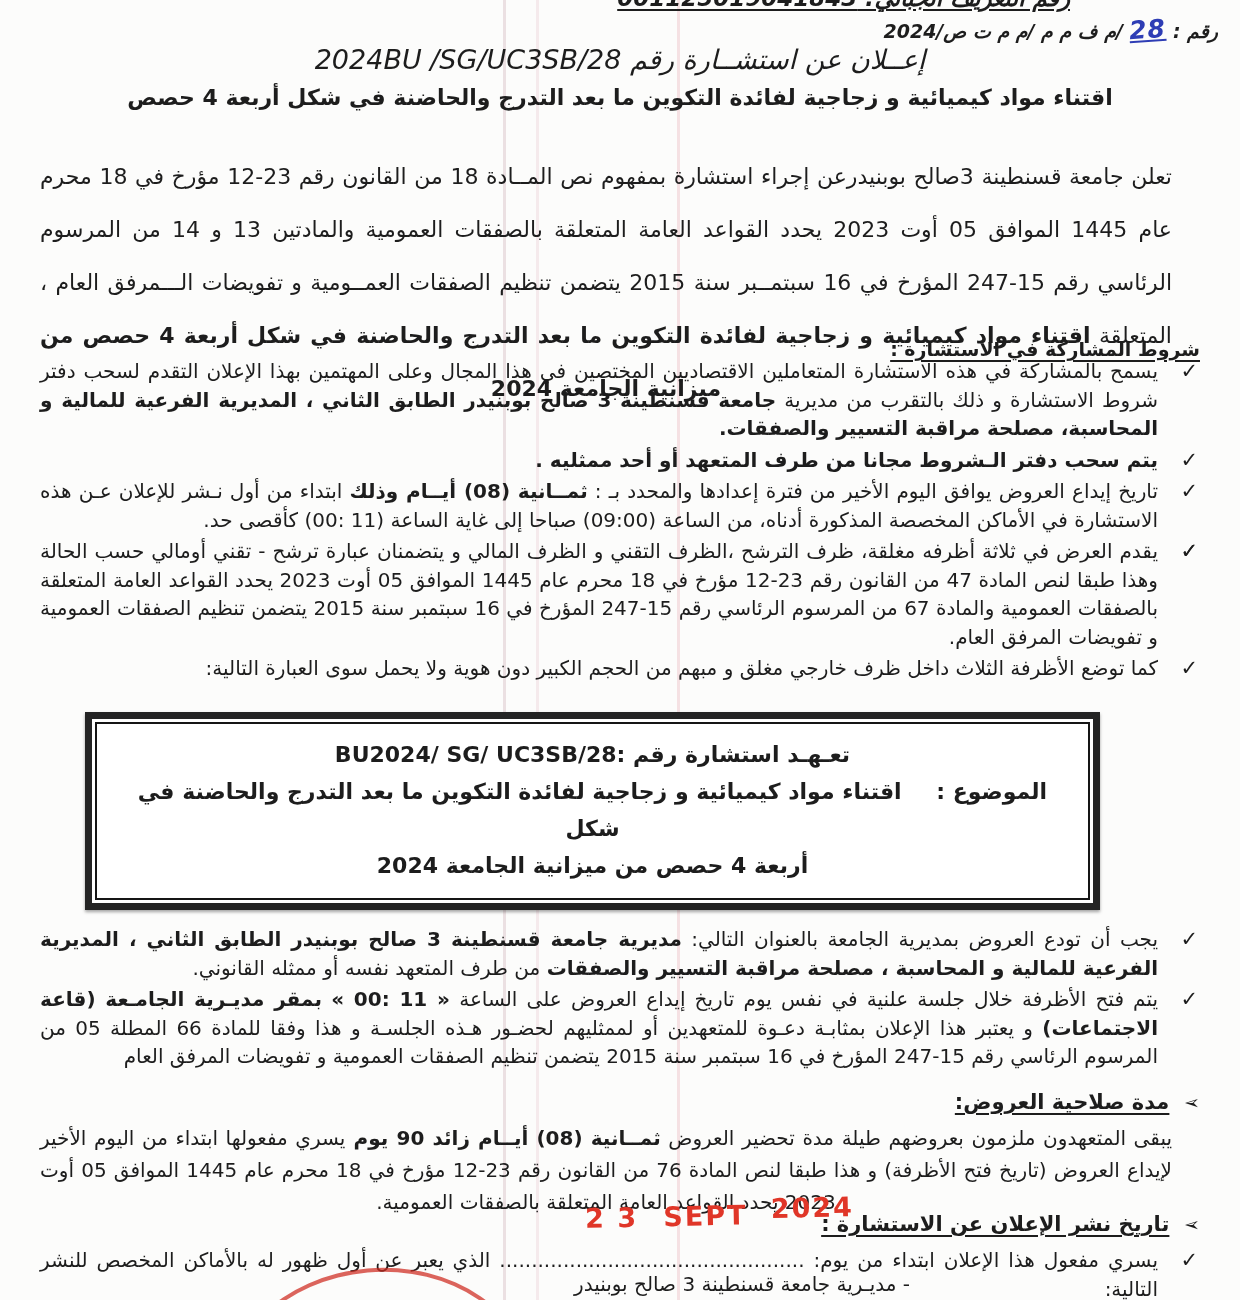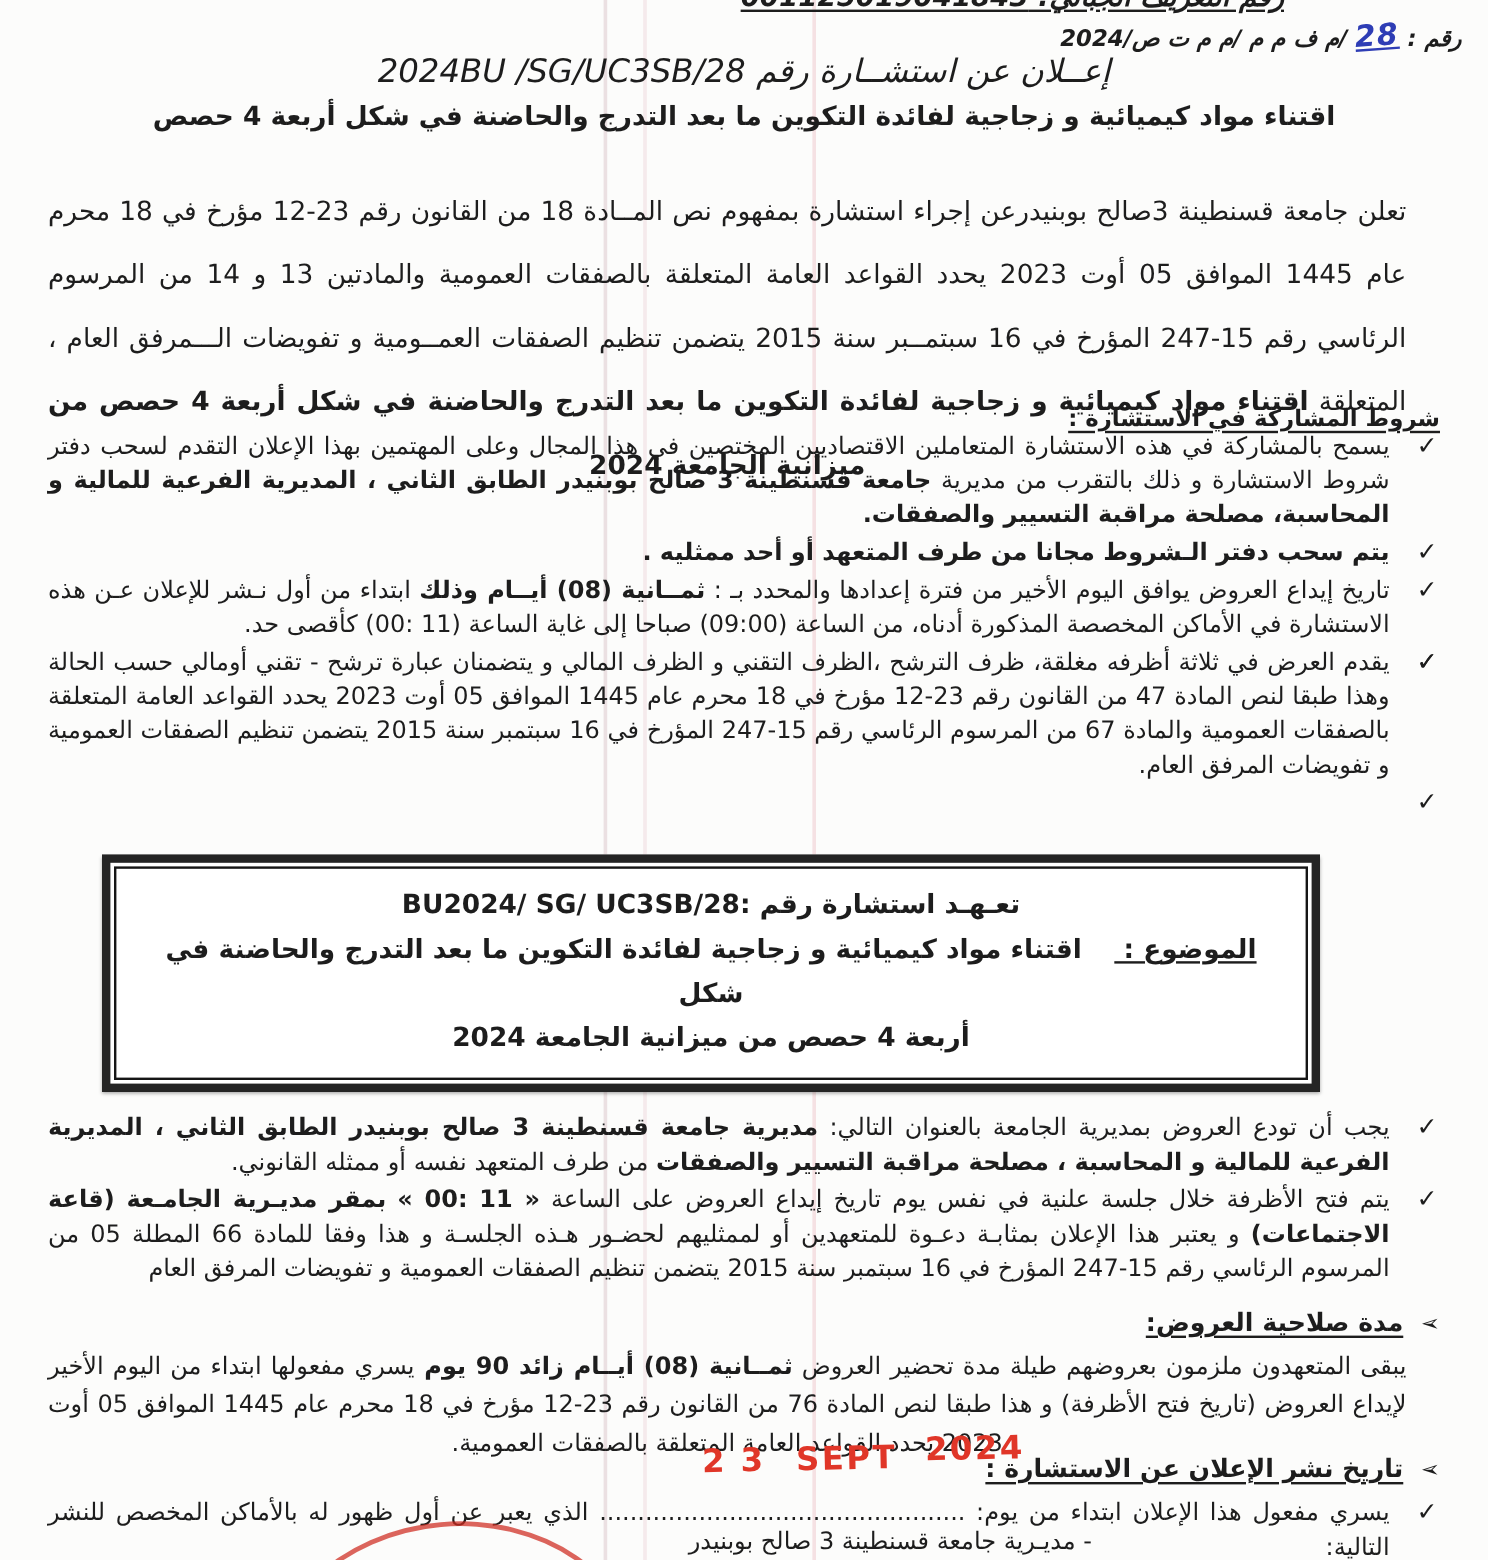--- a/index.html
+++ b/index.html
@@ -105,6 +105,7 @@
   </div>
   <div class="bullet">
     <span class="check">✓</span>
+    <span><span>كما توضع الأظرفة الثلاث  داخل ظرف خارجي مغلق و مبهم من الحجم الكبير دون هوية ولا يحمل سوى العبارة التالية:</span></span>
   </div>
 </div>
 

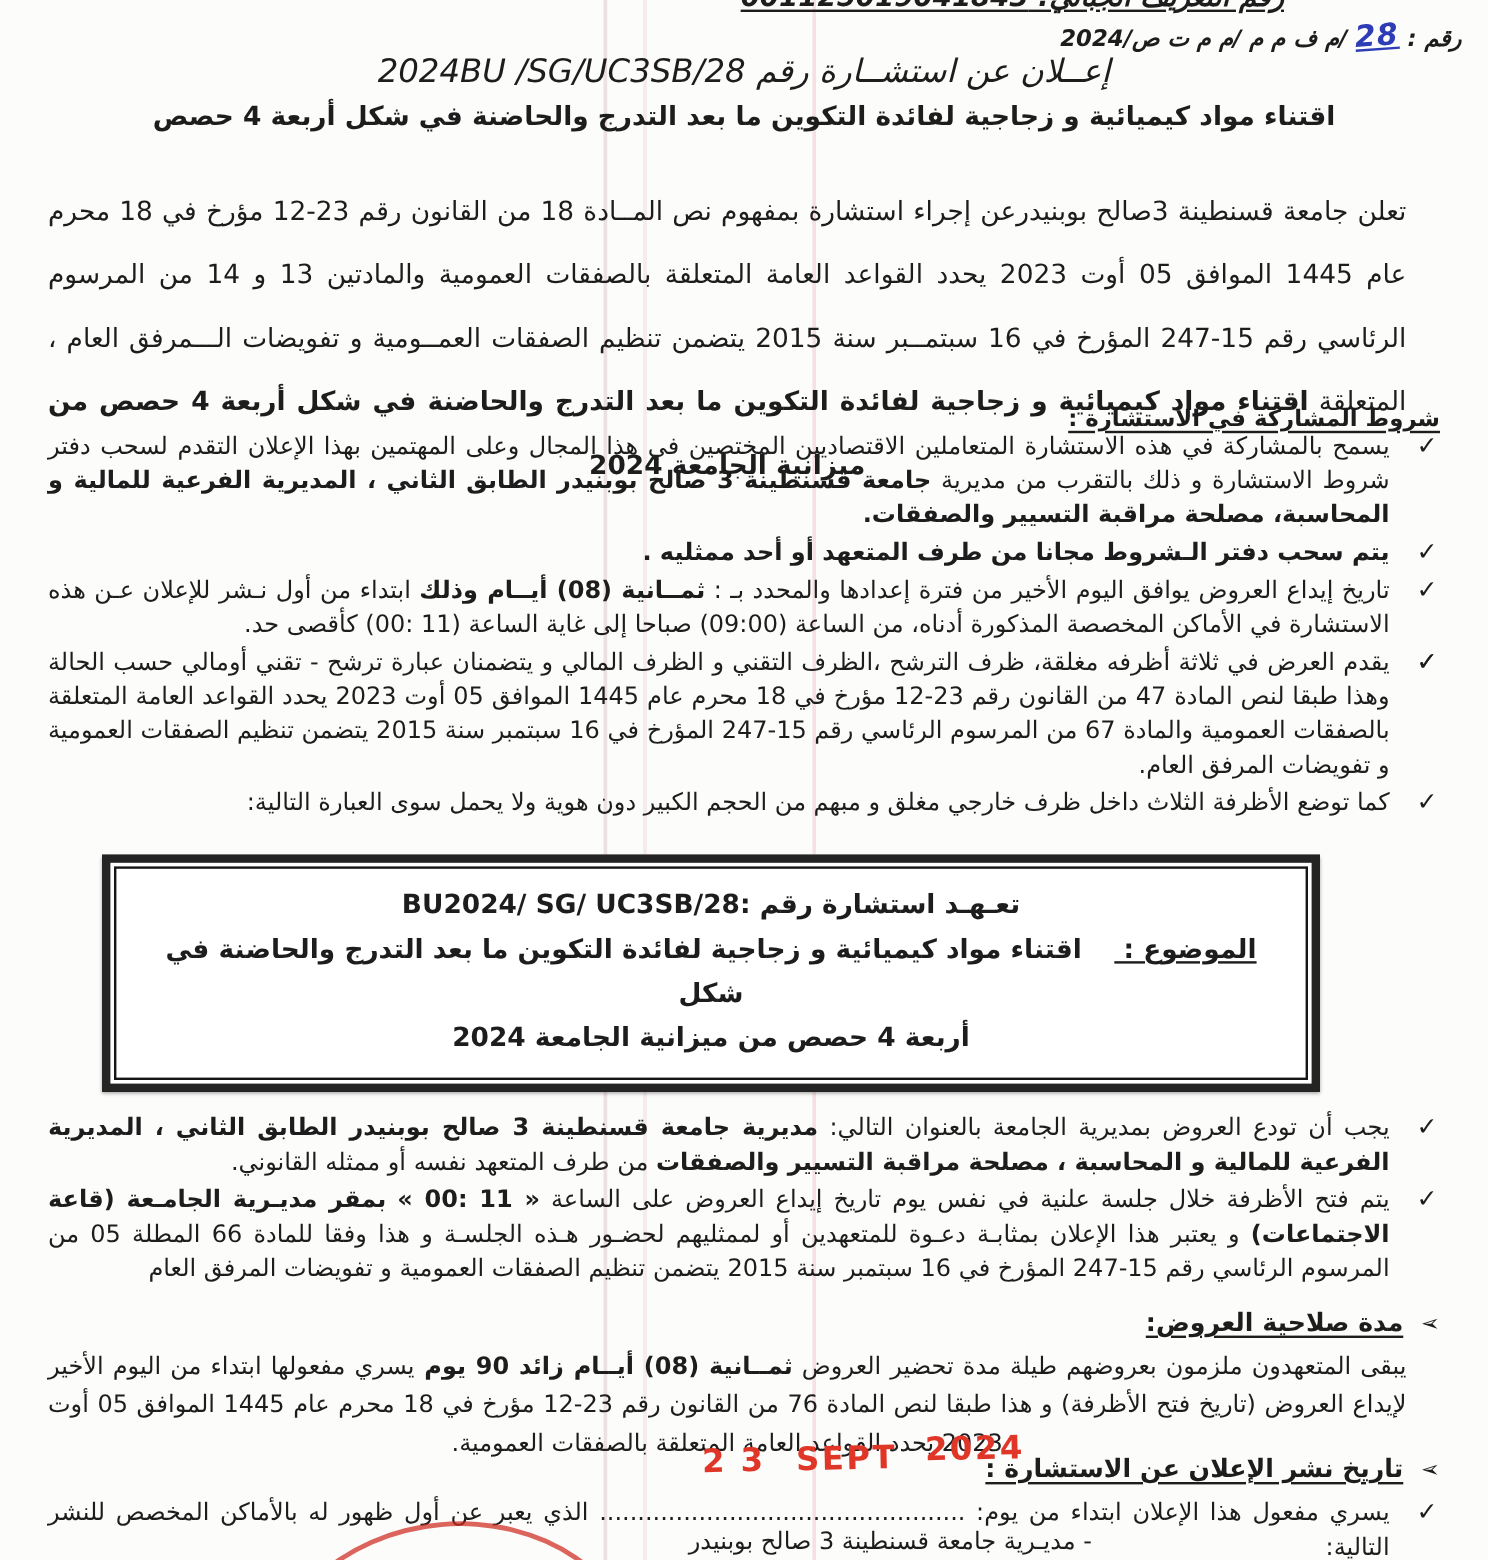--- a/index.html
+++ b/index.html
@@ -47,7 +47,7 @@
   .box-outer{border:7px solid #242424;padding:3px;background:#fff;box-shadow:0 2px 3px rgba(0,0,0,.35);}
   .box-inner{border:2px solid #151515;padding:12px 16px 14px;text-align:center;
              font-weight:bold;font-size:22px;line-height:37px;}
-  .u-label{text-decoration:underline;text-underline-offset:3px;padding-left:27px;}
+  .u-label{text-underline-offset:3px;padding-left:27px;}
   
   .validity{top:1122px;right:68px;left:40px;font-size:20px;line-height:32px;
             text-align:justify;text-align-last:center;}

